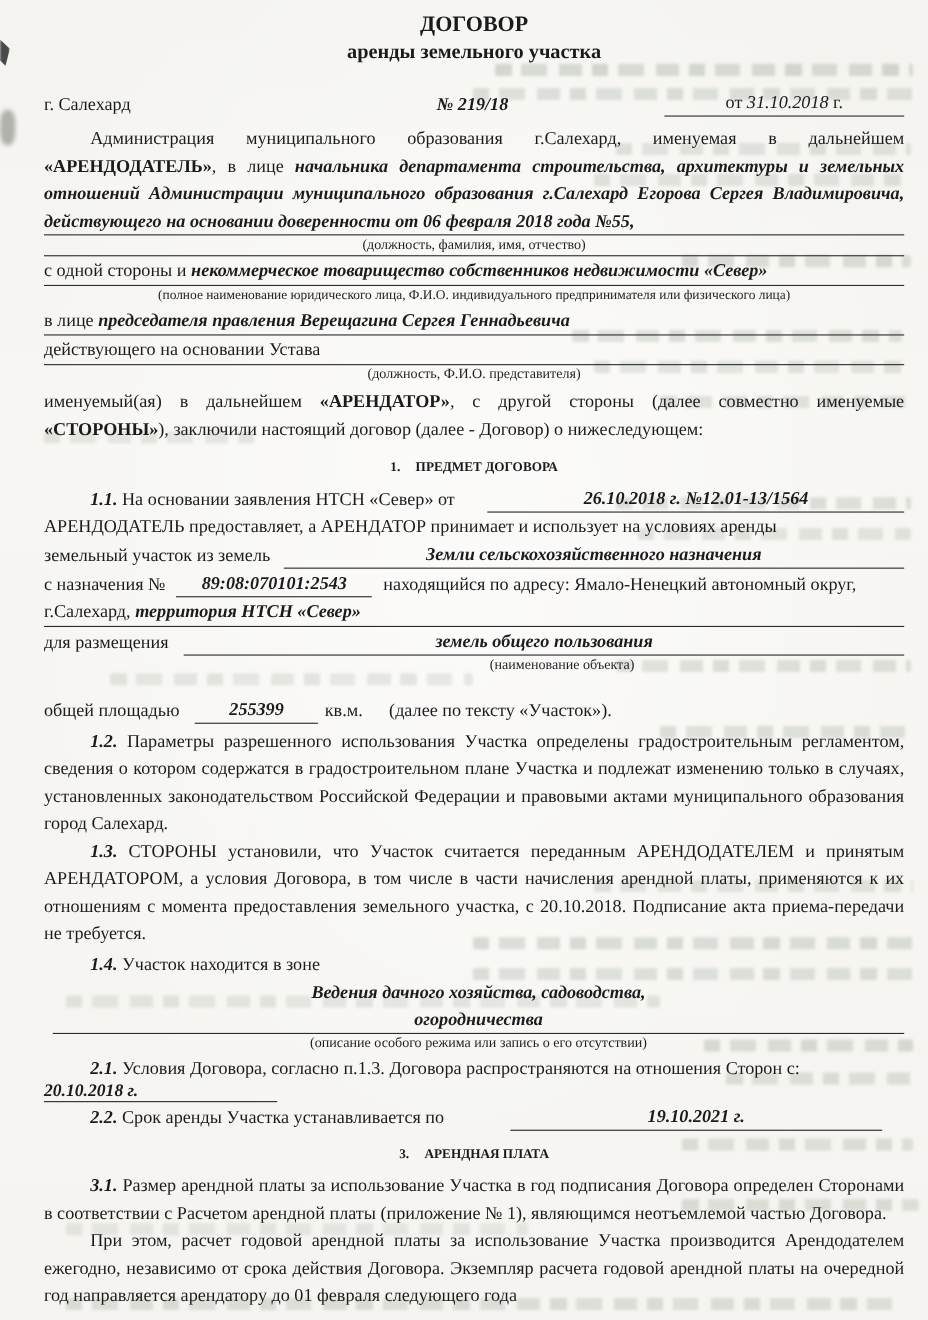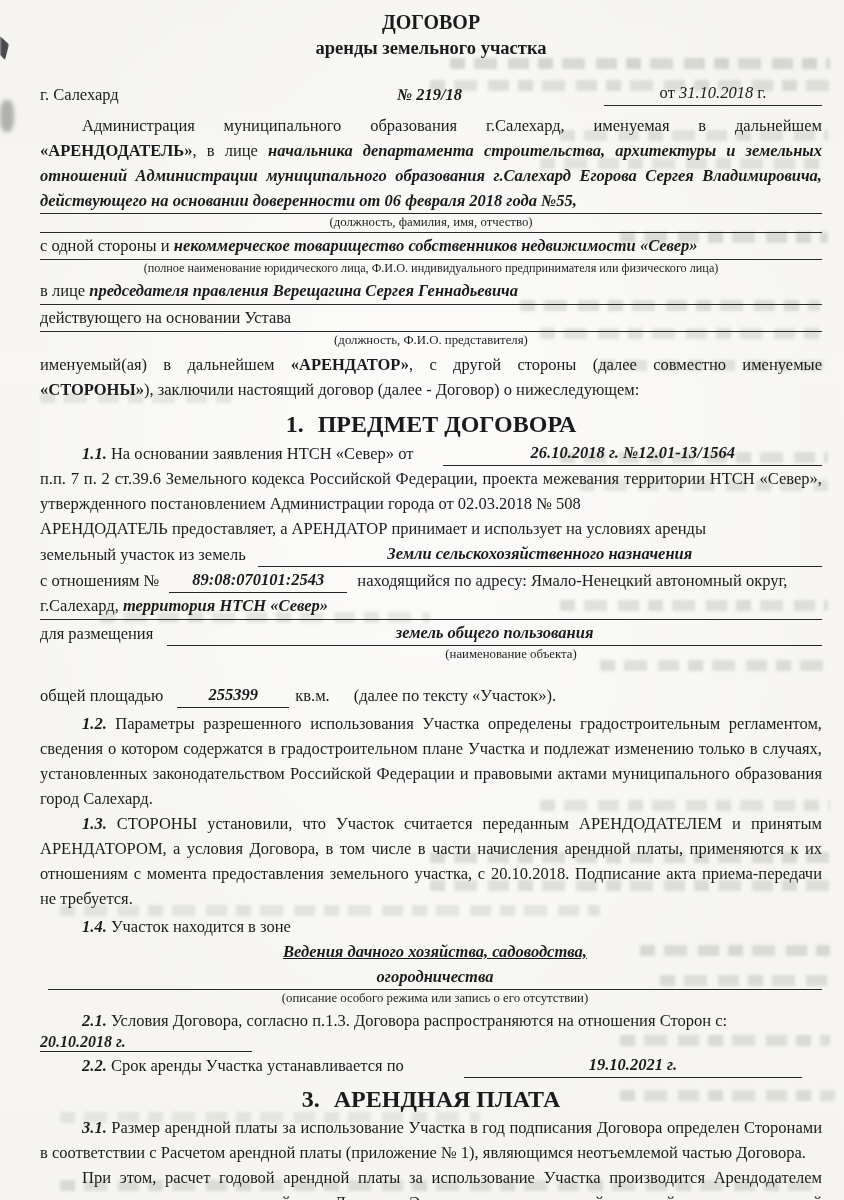--- a/index.html
+++ b/index.html
@@ -28,7 +28,7 @@
   .caption{font-size:12.8px;line-height:15px;text-align:center;color:#1e1e20;padding:1px 0 2px;}
   .caption.small{font-size:12.2px;}
   .fill-line{font-size:16.5px;line-height:25px;border-bottom:1.5px solid #2a2a2e;padding-bottom:1px;}
-  .sec-head{font-size:24px;font-weight:bold;text-align:center;margin:11px 0 5px;line-height:22px;}
+  .sec-head{font-size:12px;font-weight:bold;text-align:center;margin:11px 0 5px;line-height:22px;}
   .sec-head .num{margin-right:14px;}
   .row-flex{display:flex;align-items:flex-end;font-size:16.5px;line-height:25px;}
   .uv{border-bottom:1.6px solid #26262a;text-align:center;font-weight:bold;font-style:italic;padding-bottom:0px;}

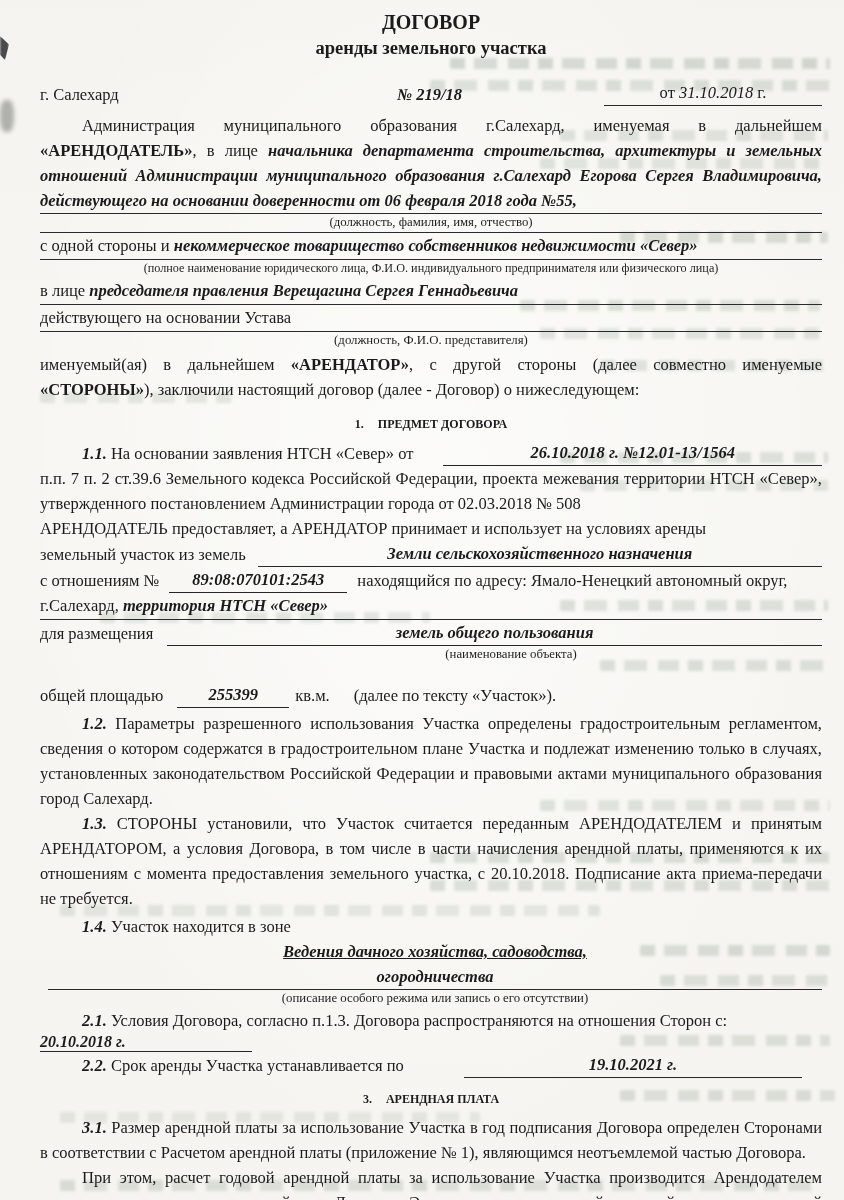--- a/index.html
+++ b/index.html
@@ -104,7 +104,6 @@
     <span style="margin-left:42px;"><span class="bi">1.1.</span><span> На основании заявления НТСН «Север» от</span></span>
     <span class="uv grow" style="margin-left:30px;">26.10.2018 г. №12.01-13/1564</span>
   </div>
-  <p class="just">п.п. 7 п. 2 ст.39.6 Земельного кодекса Российской Федерации, проекта межевания территории НТСН «Север», утвержденного постановлением Администрации города от 02.03.2018 № 508</p>
   <p>АРЕНДОДАТЕЛЬ предоставляет, а АРЕНДАТОР принимает и использует на условиях аренды</p>
 
   <div class="row-flex">

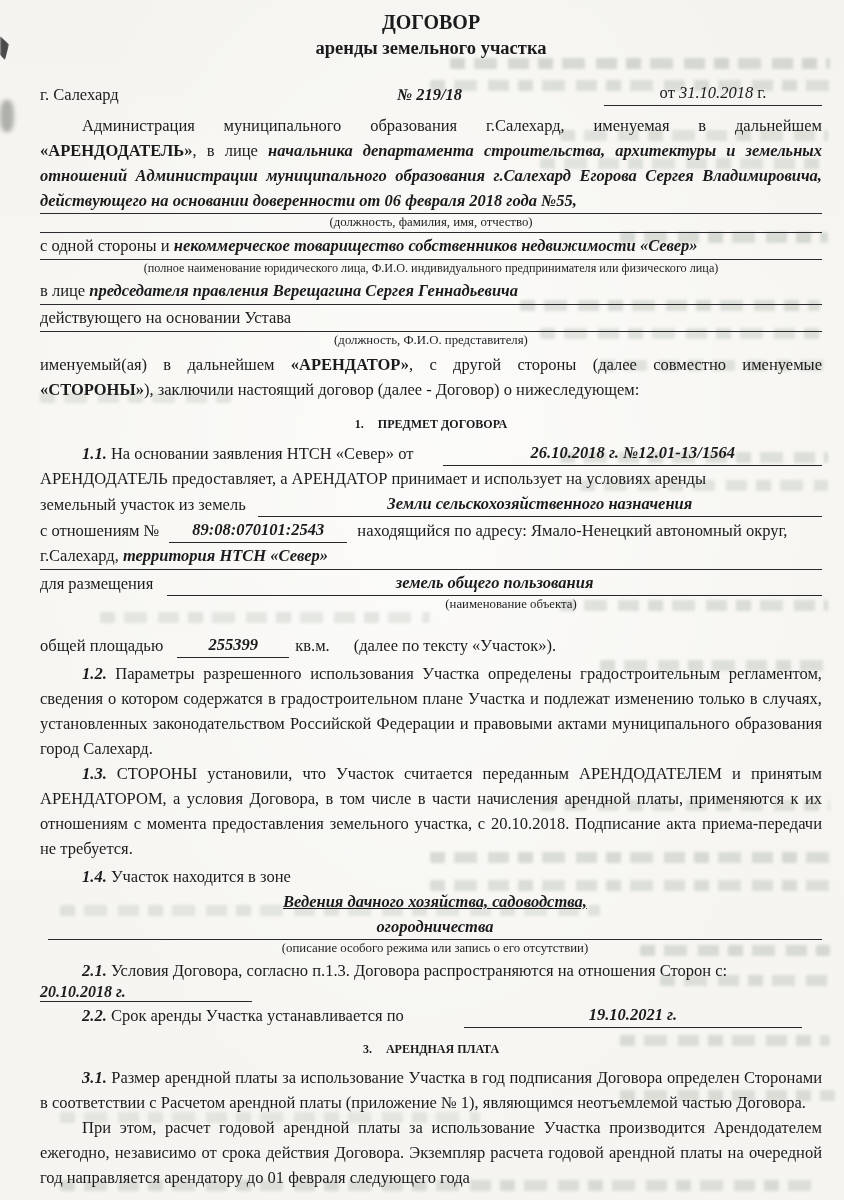--- a/index.html
+++ b/index.html
@@ -112,7 +112,7 @@
   </div>
 
   <div class="row-flex">
-    <span>с отношениям №</span>
+    <span>с назначения №</span>
     <span class="uv" style="width:178px;margin:0 10px;">89:08:070101:2543</span>
     <span class="grow">находящийся по адресу:  Ямало-Ненецкий автономный округ,</span>
   </div>

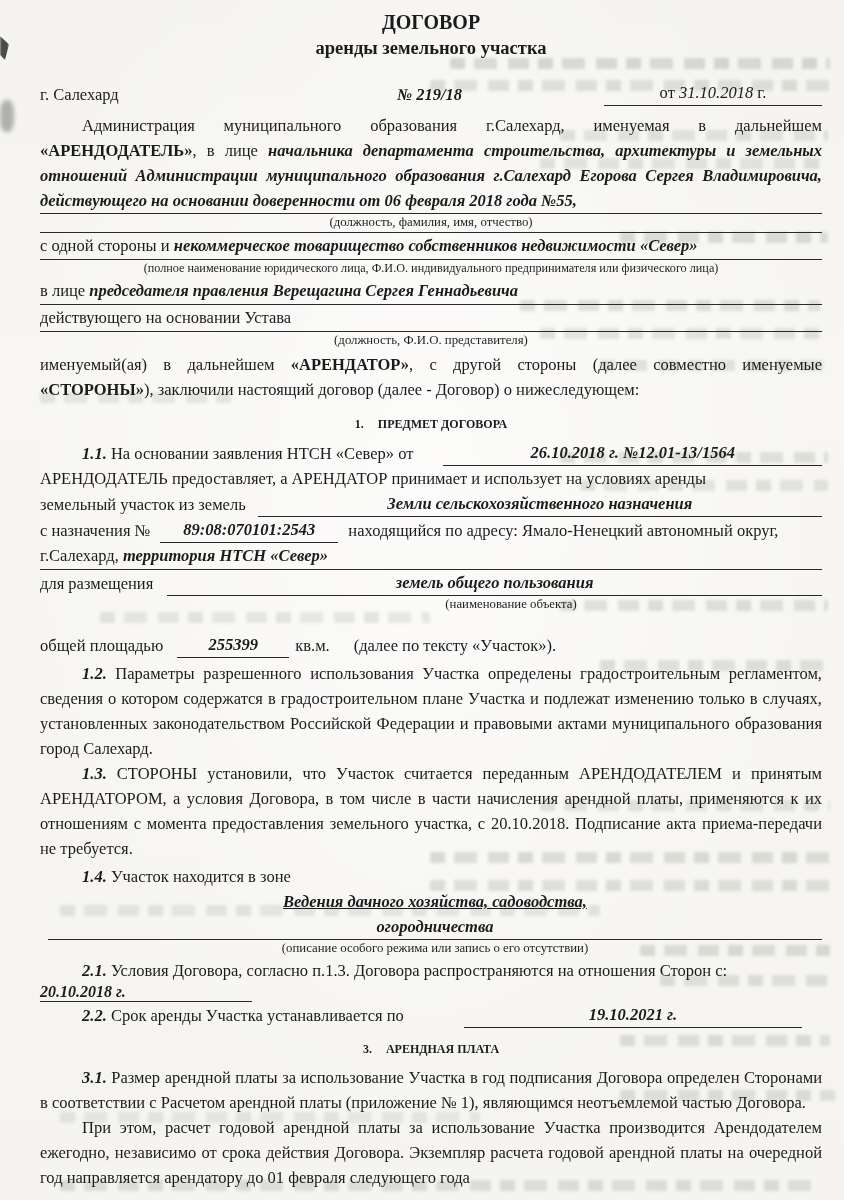--- a/index.html
+++ b/index.html
@@ -35,7 +35,7 @@
   .grow{flex:1;}
   .zone-row{display:flex;font-size:16.5px;line-height:25px;margin-top:3px;flex-direction:column;}
   .zone-col{flex:1;margin-left:8px;}
-  .zone-l1{text-align:center;font-weight:bold;font-style:italic;text-decoration:underline;}
+  .zone-l1{text-align:center;font-weight:bold;font-style:italic;}
   .zone-l2{text-align:center;font-weight:bold;font-style:italic;border-bottom:1.5px solid #2a2a2e;}
   
   .bt{position:absolute;z-index:1;height:11px;filter:blur(1.6px);border-radius:2px;

